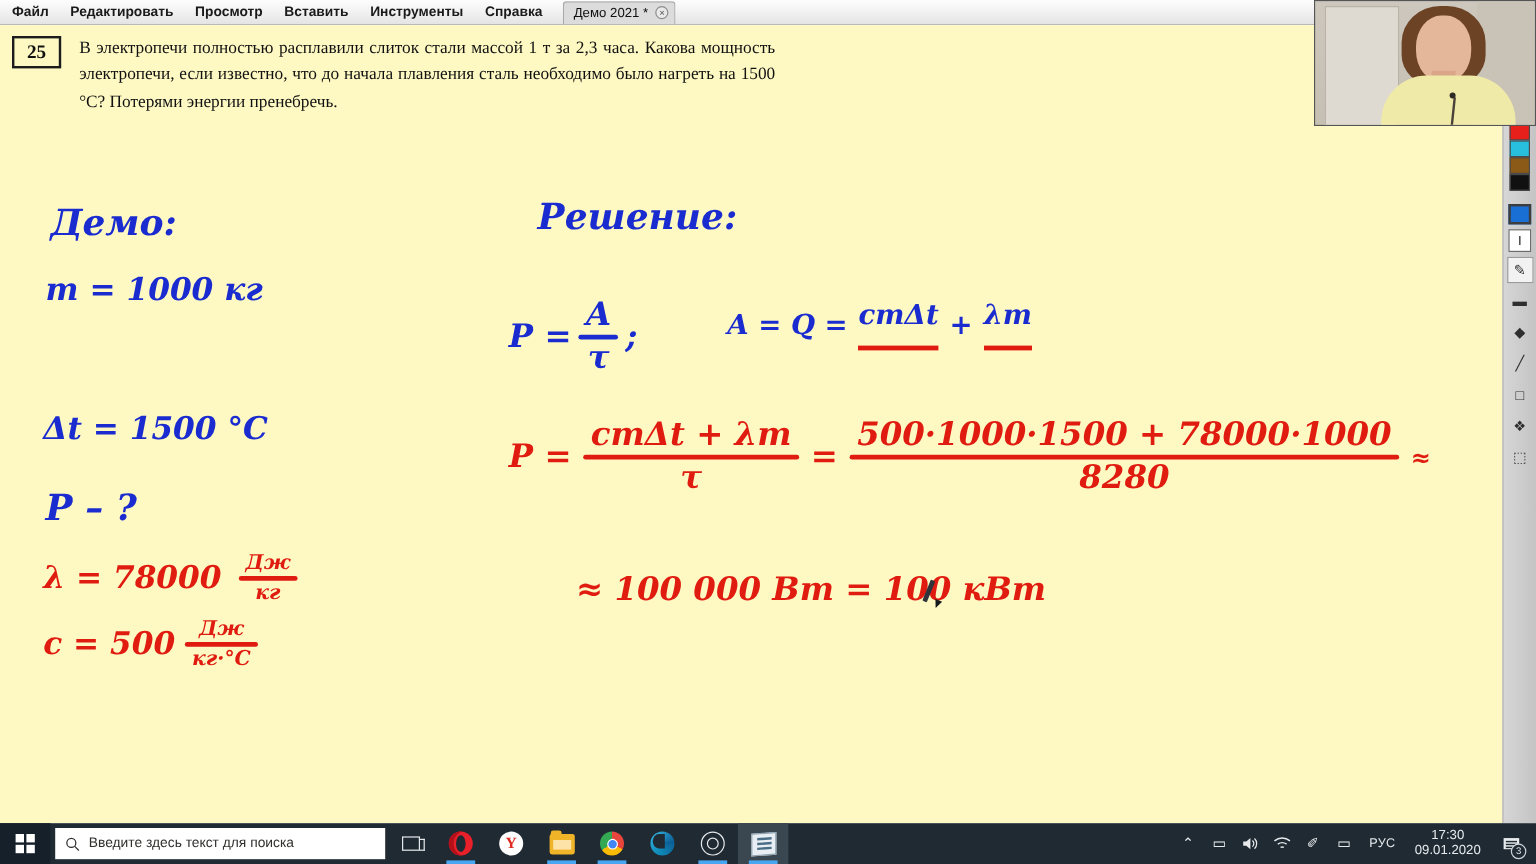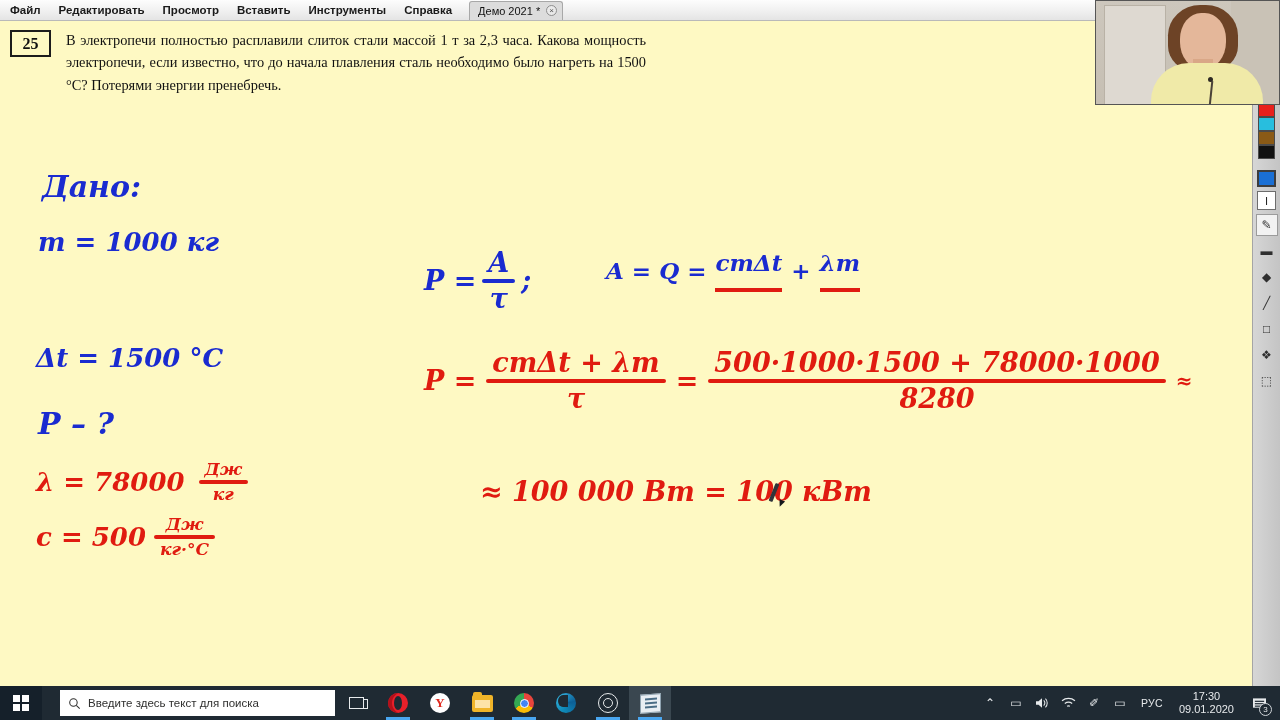--- a/index.html
+++ b/index.html
@@ -252,7 +252,7 @@
     <div class="prob-box">25</div>
     <div class="prob-text">В электропечи полностью расплавили слиток стали массой 1 т за 2,3 часа. Какова мощность электропечи, если известно, что до начала плавления сталь необходимо было нагреть на 1500 °C? Потерями энергии пренебречь.</div>
 
-    <div class="hw blue" style="left:42px; top:148px; font-size:30px;">Дано:</div>
+    <div class="hw blue" style="left:42px; top:148px; font-size:30px;">Демо:</div>
 
     <div class="hw blue" style="left:38px; top:206px; font-size:26px;">m = 1000 кг</div>
 

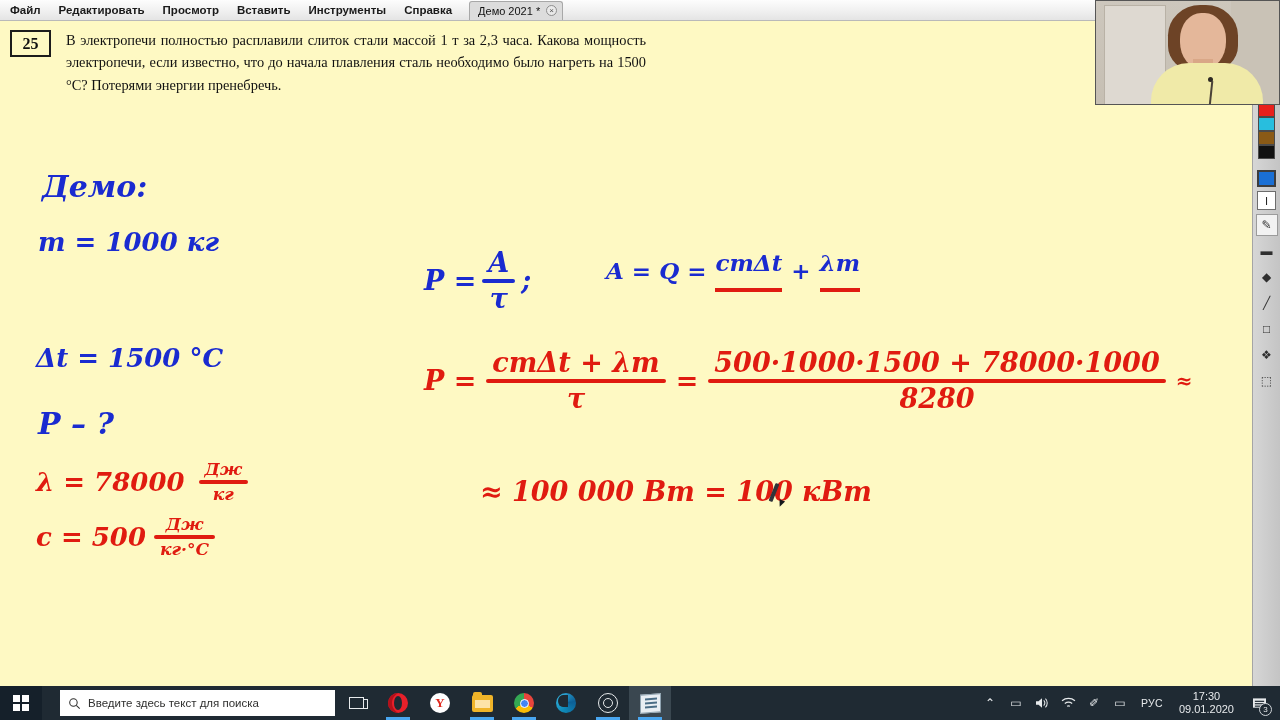--- a/index.html
+++ b/index.html
@@ -279,6 +279,7 @@
       </span>
     </div>
 
+    <div class="hw blue" style="left:448px; top:143px; font-size:30px;">Решение:</div>
 
     <div class="hw blue" style="left:424px; top:228px; font-size:27px; display:flex; align-items:center; gap:6px;">
       <span>P =</span>

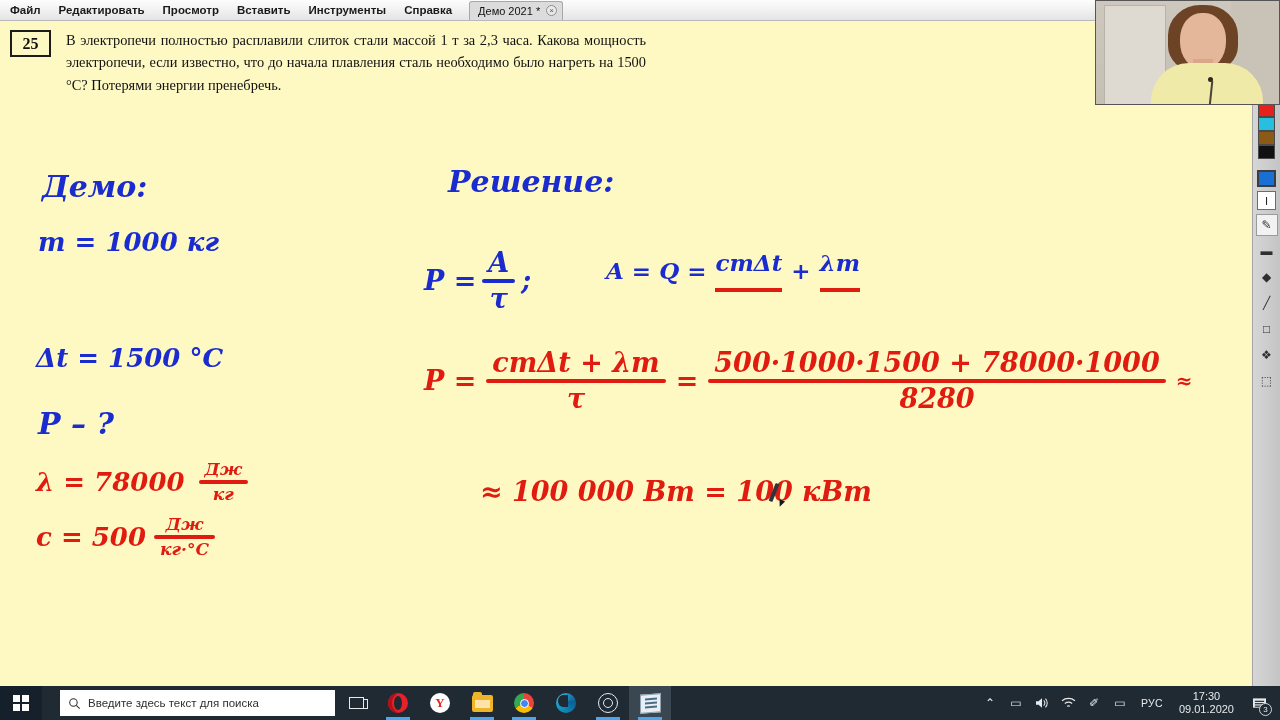--- a/index.html
+++ b/index.html
@@ -149,7 +149,7 @@
   .win-logo { display: grid; grid-template-columns: 7px 7px; grid-template-rows: 7px 7px; gap: 2px; }
   .win-logo i { background: #ffffff; display: block; }
   .search-box {
-    width: 275px; height: 26px; margin-left: 18px; background: #ffffff;
+    width: 275px; height: 26px; margin-left: 4px; background: #ffffff;
     display: flex; align-items: center; padding: 0 8px; gap: 7px;
   }
   .search-box .ph { font-size: 11.5px; color: #30302f; }

